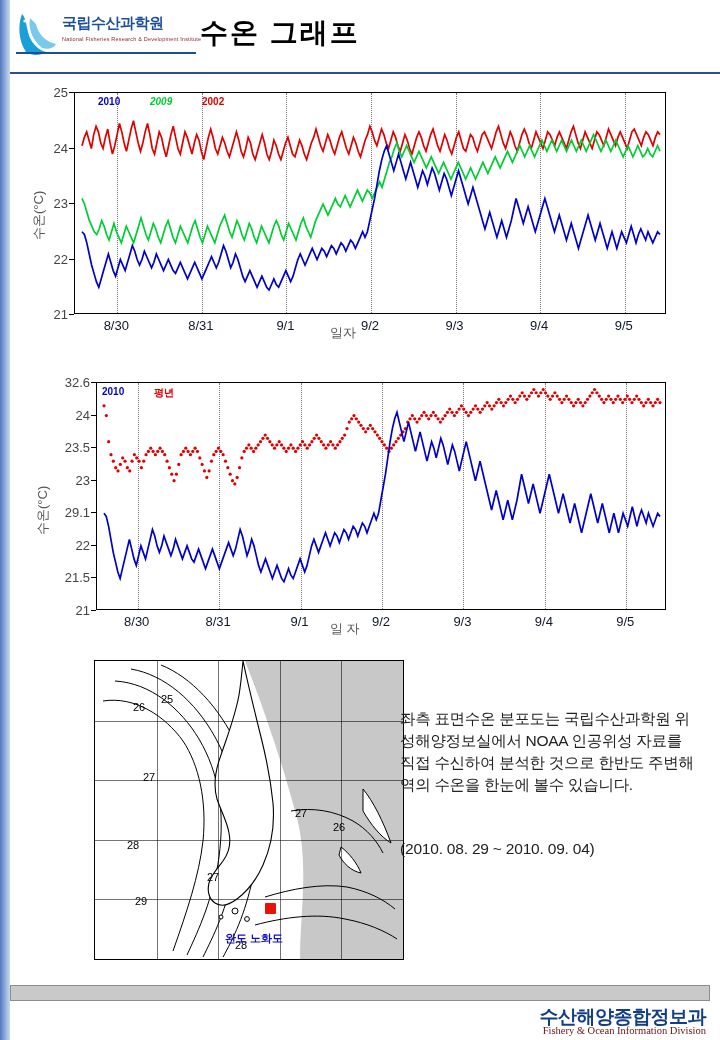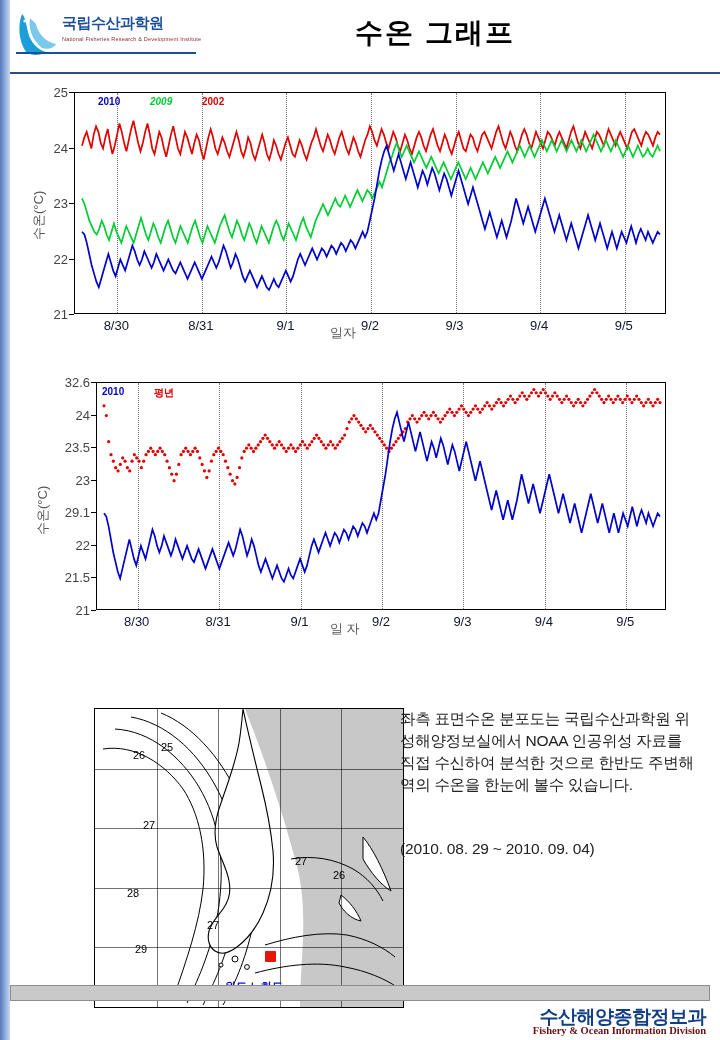--- a/index.html
+++ b/index.html
@@ -64,7 +64,7 @@
     position: absolute;
     left: 190px; top: 14px;
     width: 470px;
-    text-align: center;
+    text-align: left;
     font-size: 28px;
     font-weight: bold;
     color: #000000;

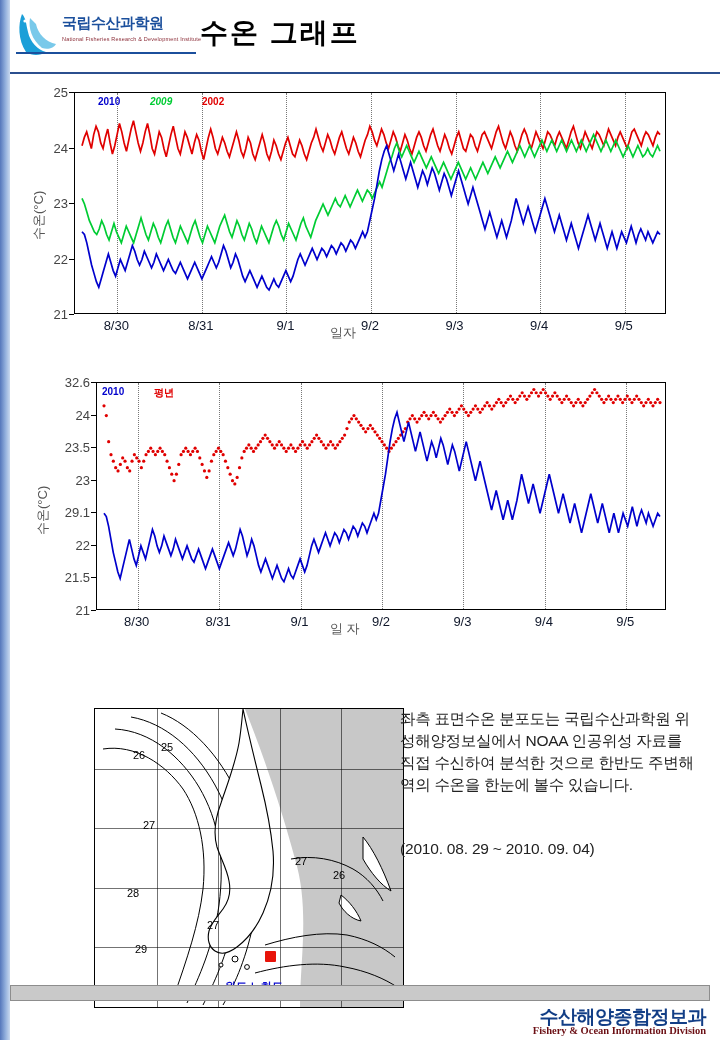--- a/index.html
+++ b/index.html
@@ -145,7 +145,6 @@
     background: #ffffff;
     box-sizing: border-box;
     overflow: hidden;
-    margin-top: 48px;
   }
   .map-grid-v, .map-grid-h {
     position: absolute;

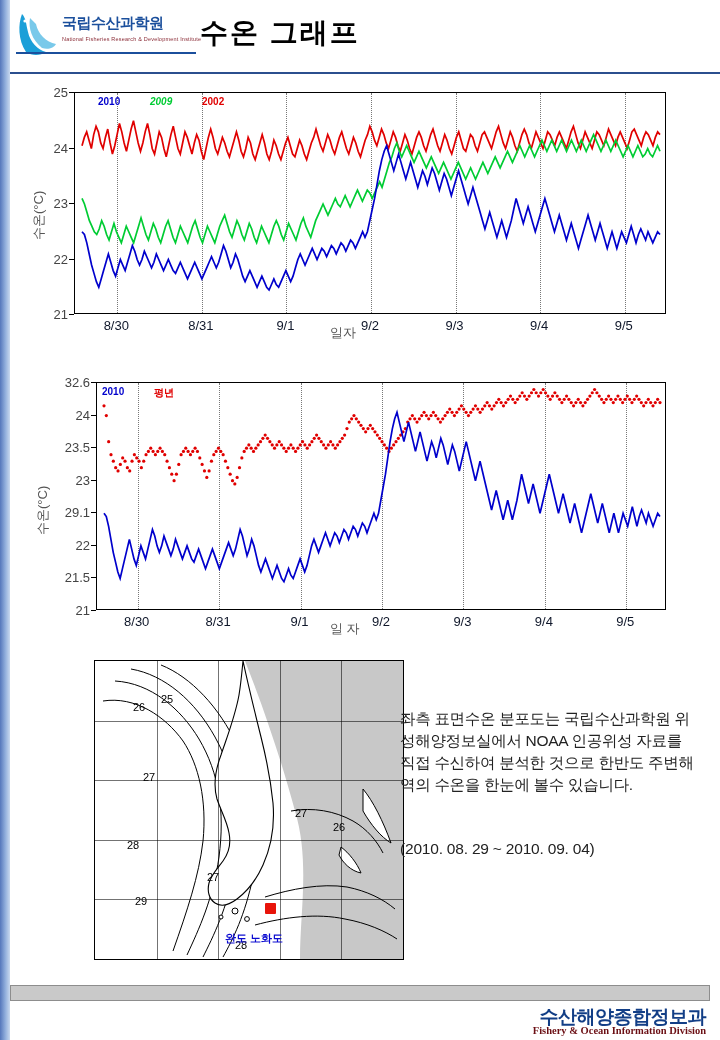--- a/index.html
+++ b/index.html
@@ -210,7 +210,7 @@
     position: absolute;
     right: 14px; top: 1025px;
     font-size: 10.5px;
-    font-weight: bold;
+    font-weight: normal;
     color: #6b0f14;
     font-family: "Liberation Serif", serif;
   }

